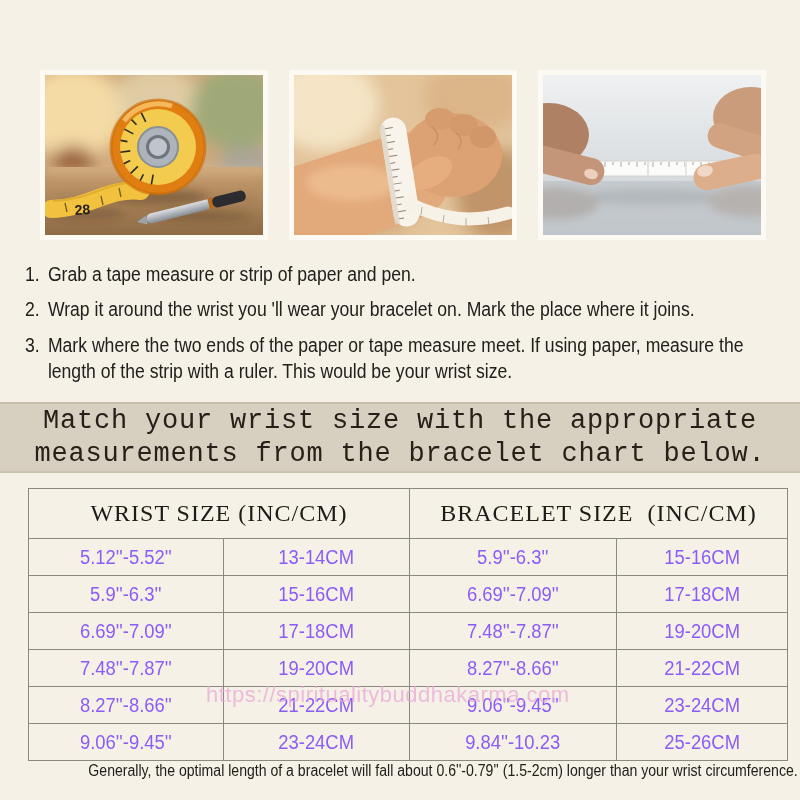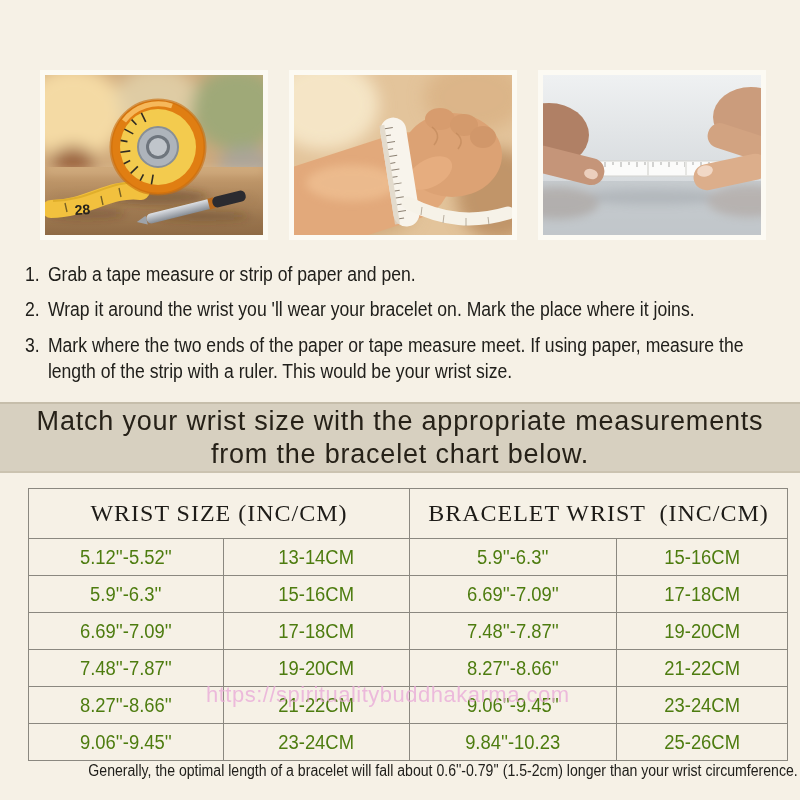--- a/index.html
+++ b/index.html
@@ -46,7 +46,7 @@
   }
   .banner p {
     margin:16px; max-width:780px; text-align:center;
-    font-family:Liberation Sans, sans-serif; font-size:27px; line-height:1.2;
+    font-family:Liberation Mono, monospace; font-size:27px; line-height:1.2;
     letter-spacing:0.8px; color:#262118;
   }
 

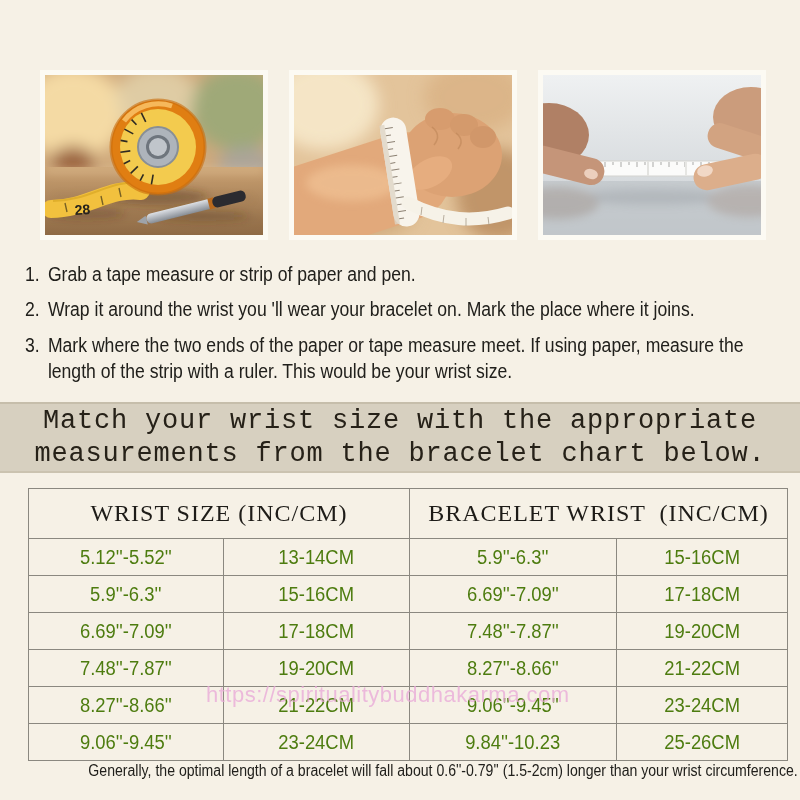--- a/index.html
+++ b/index.html
@@ -274,7 +274,7 @@
             <span class="pre">WRIST SIZE (INC/CM)</span>
           </th>
           <th colspan="2">
-            <span class="pre">BRACELET WRIST  (INC/CM)</span>
+            <span class="pre">BRACELET SIZE  (INC/CM)</span>
           </th>
         </tr>
       </thead>

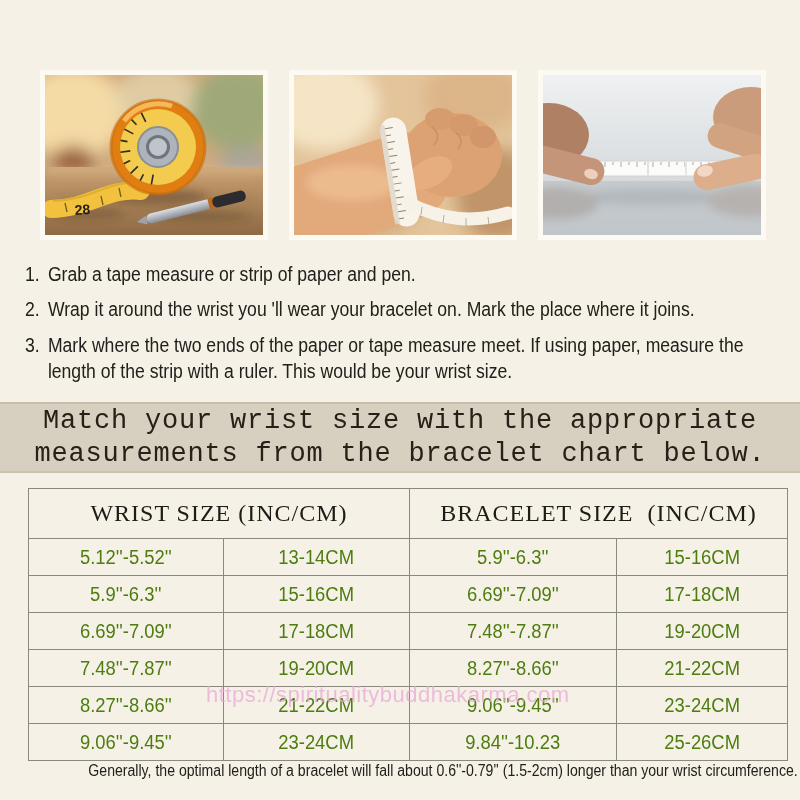--- a/index.html
+++ b/index.html
@@ -63,7 +63,7 @@
     height:49px; font-family:"Liberation Serif", serif; font-weight:400;
     font-size:24px; letter-spacing:1px; color:#1e1c18;
   }
-  table.size-chart td {height:36px; font-size:20px; color:#4d7c0f;}
+  table.size-chart td {height:36px; font-size:20px; color:#8b5cf6;}
   .cond {display:inline-block; transform:scaleX(0.92);}
   .pre {white-space:pre;}
 

